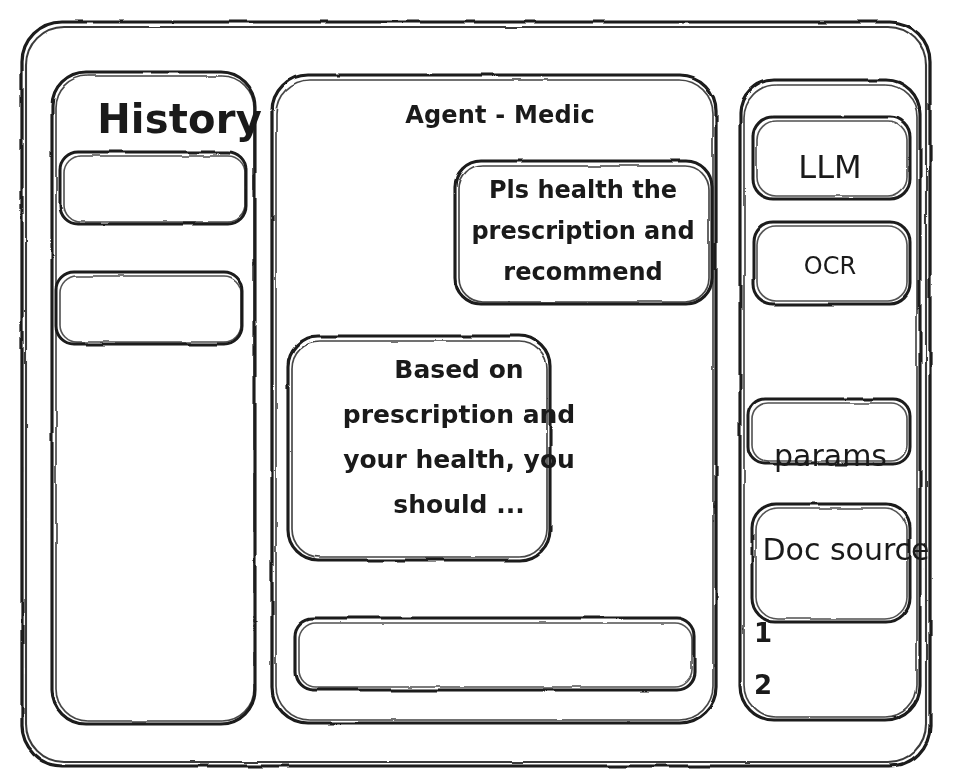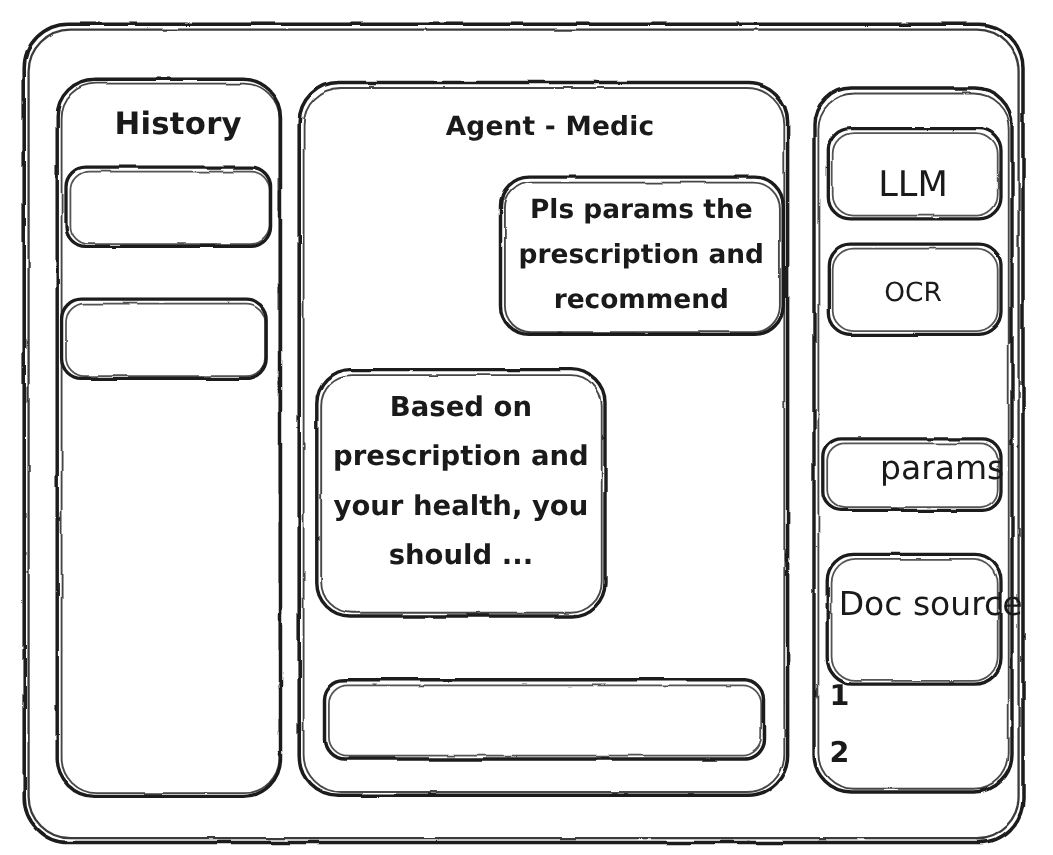--- a/index.html
+++ b/index.html
@@ -42,7 +42,8 @@
   }
   #title-history {
     left: 62px; top: 96px; width: 200px;
-    font-size: 28px;
+    font-size: 40px;
+    text-align: right;
   }
   #title-agent {
     left: 300px; top: 101px; width: 400px;

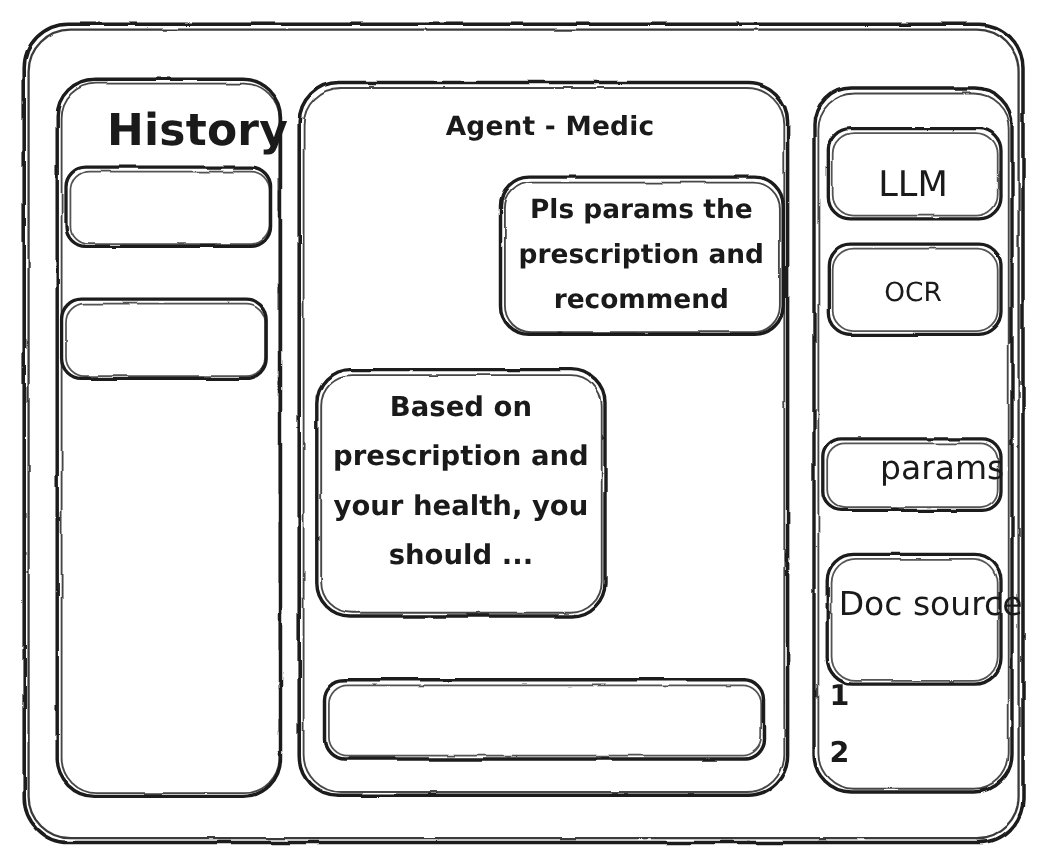--- a/index.html
+++ b/index.html
@@ -222,7 +222,7 @@
 
   <div class="txt hand" id="title-agent">Agent - Medic</div>
 
-  <div class="bubble-text" id="user-bubble-text">Pls params the prescription and recommend</div>
+  <div class="bubble-text" id="user-bubble-text">Pls health the prescription and recommend</div>
 
   <div class="bubble-text" id="assistant-bubble-text">Based on prescription and your health, you should ...</div>
 

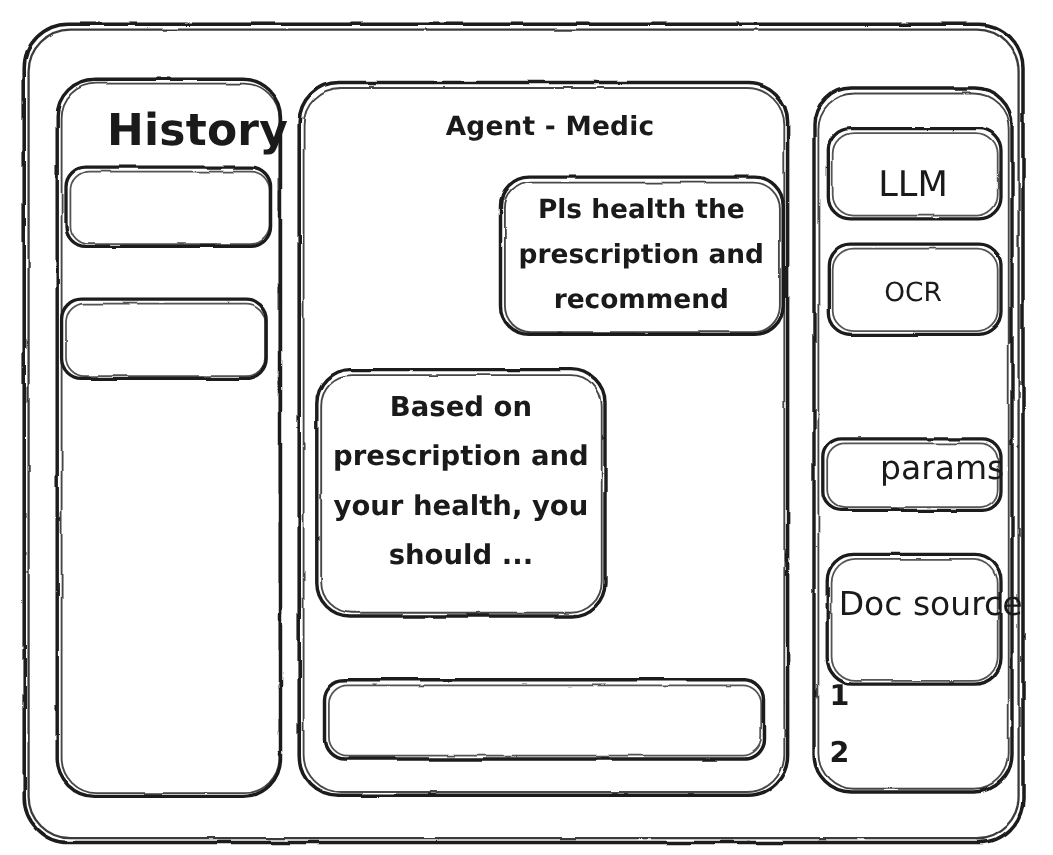--- a/index.html
+++ b/index.html
@@ -62,7 +62,7 @@
   }
   #assistant-bubble-text {
     left: 294px; top: 347px; width: 250px;
-    font-size: 25px; line-height: 45px;
+    font-size: 25px; line-height: 45px; padding-left: 40px;
   }
   .card-label {
     position: absolute;

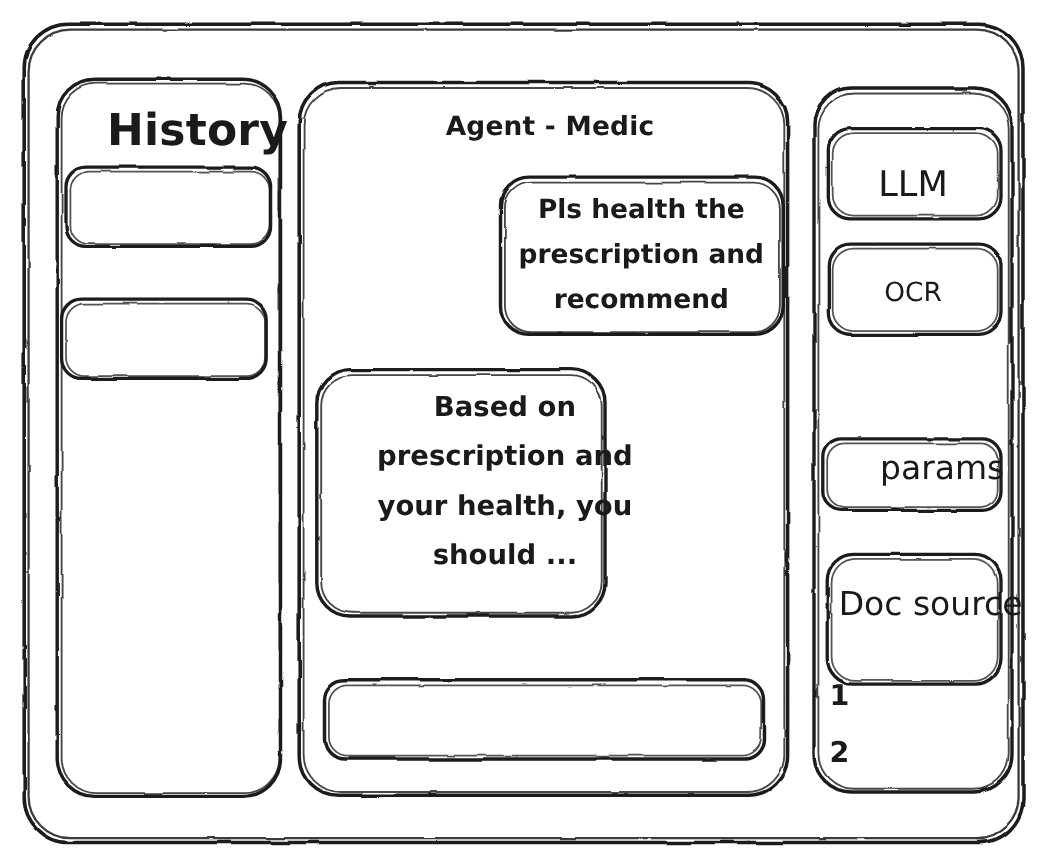--- a/index.html
+++ b/index.html
@@ -73,7 +73,7 @@
   }
   #label-llm { left: 750px; top: 148px; width: 160px; font-size: 32px; }
   #label-ocr { left: 750px; top: 252px; width: 160px; font-size: 24px; }
-  #label-params { left: 748px; top: 408px; width: 165px; font-size: 30px; text-align: right; }
+  #label-params { left: 748px; top: 438px; width: 165px; font-size: 30px; }
   #label-docsource {
     left: 750px; top: 523px; width: 192px;
     font-size: 30px; line-height: 54px;

